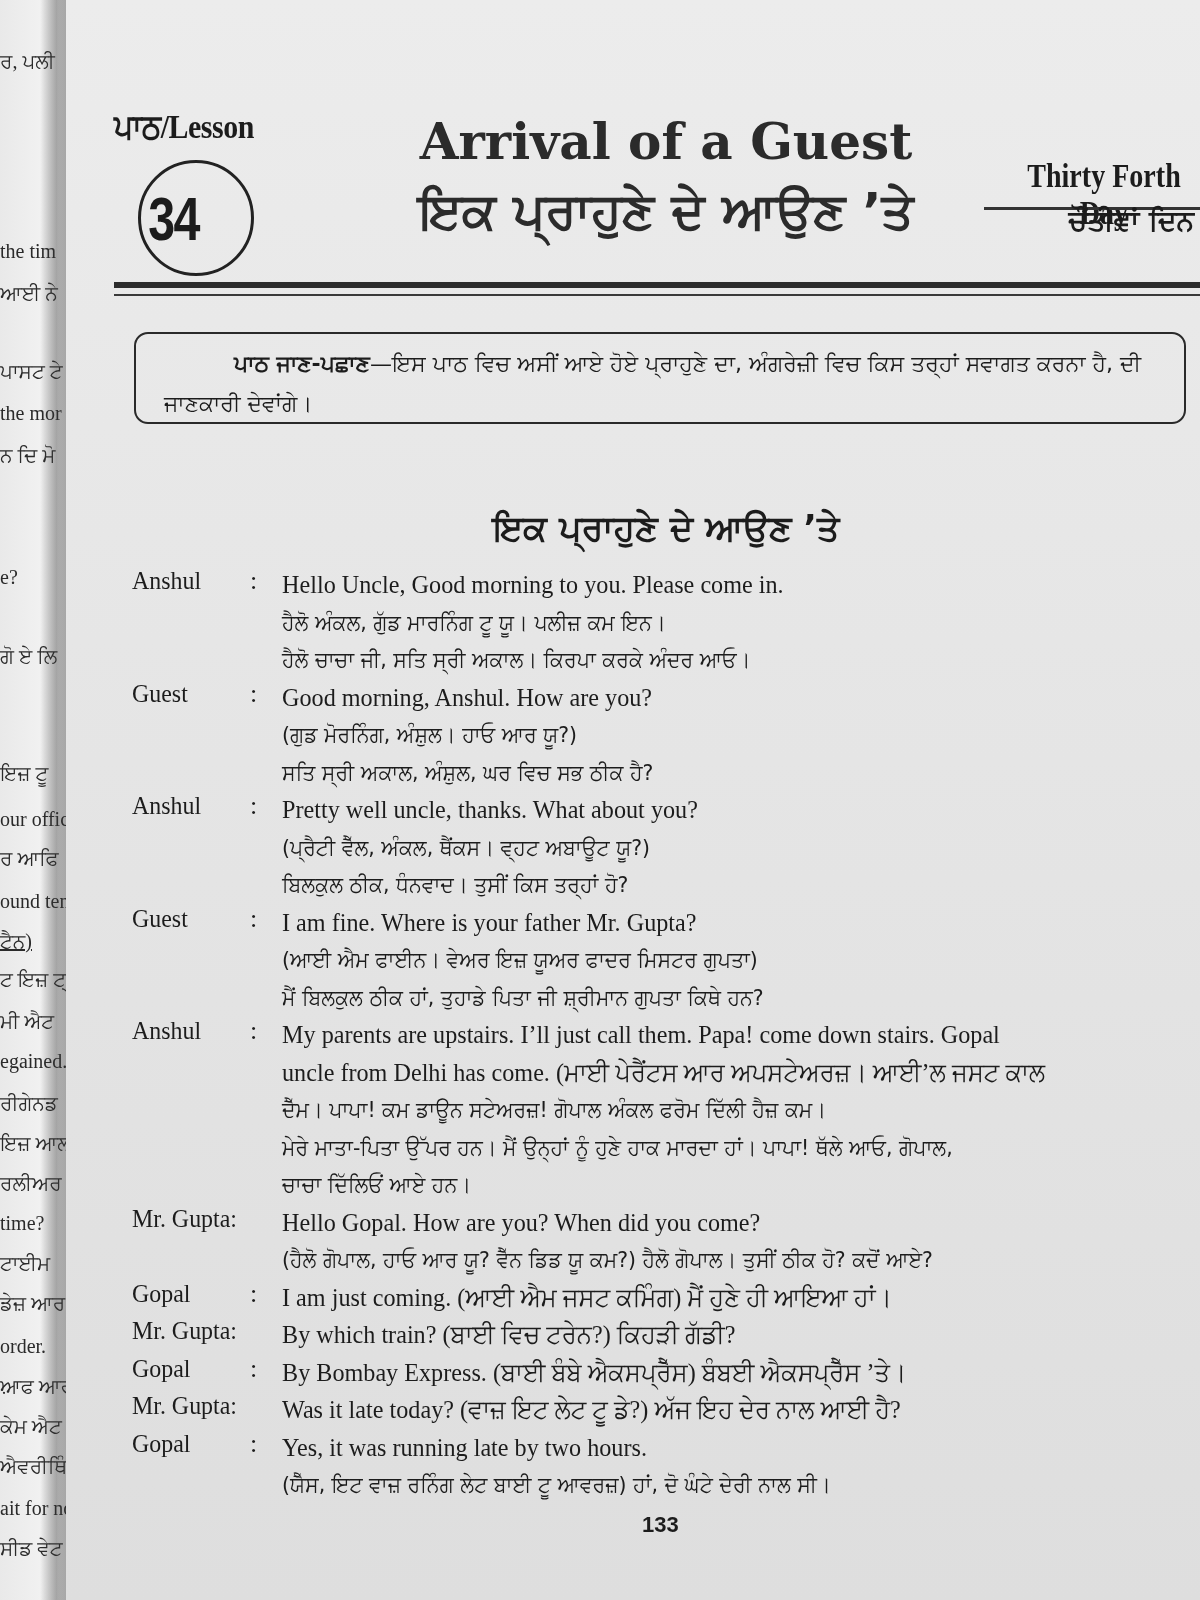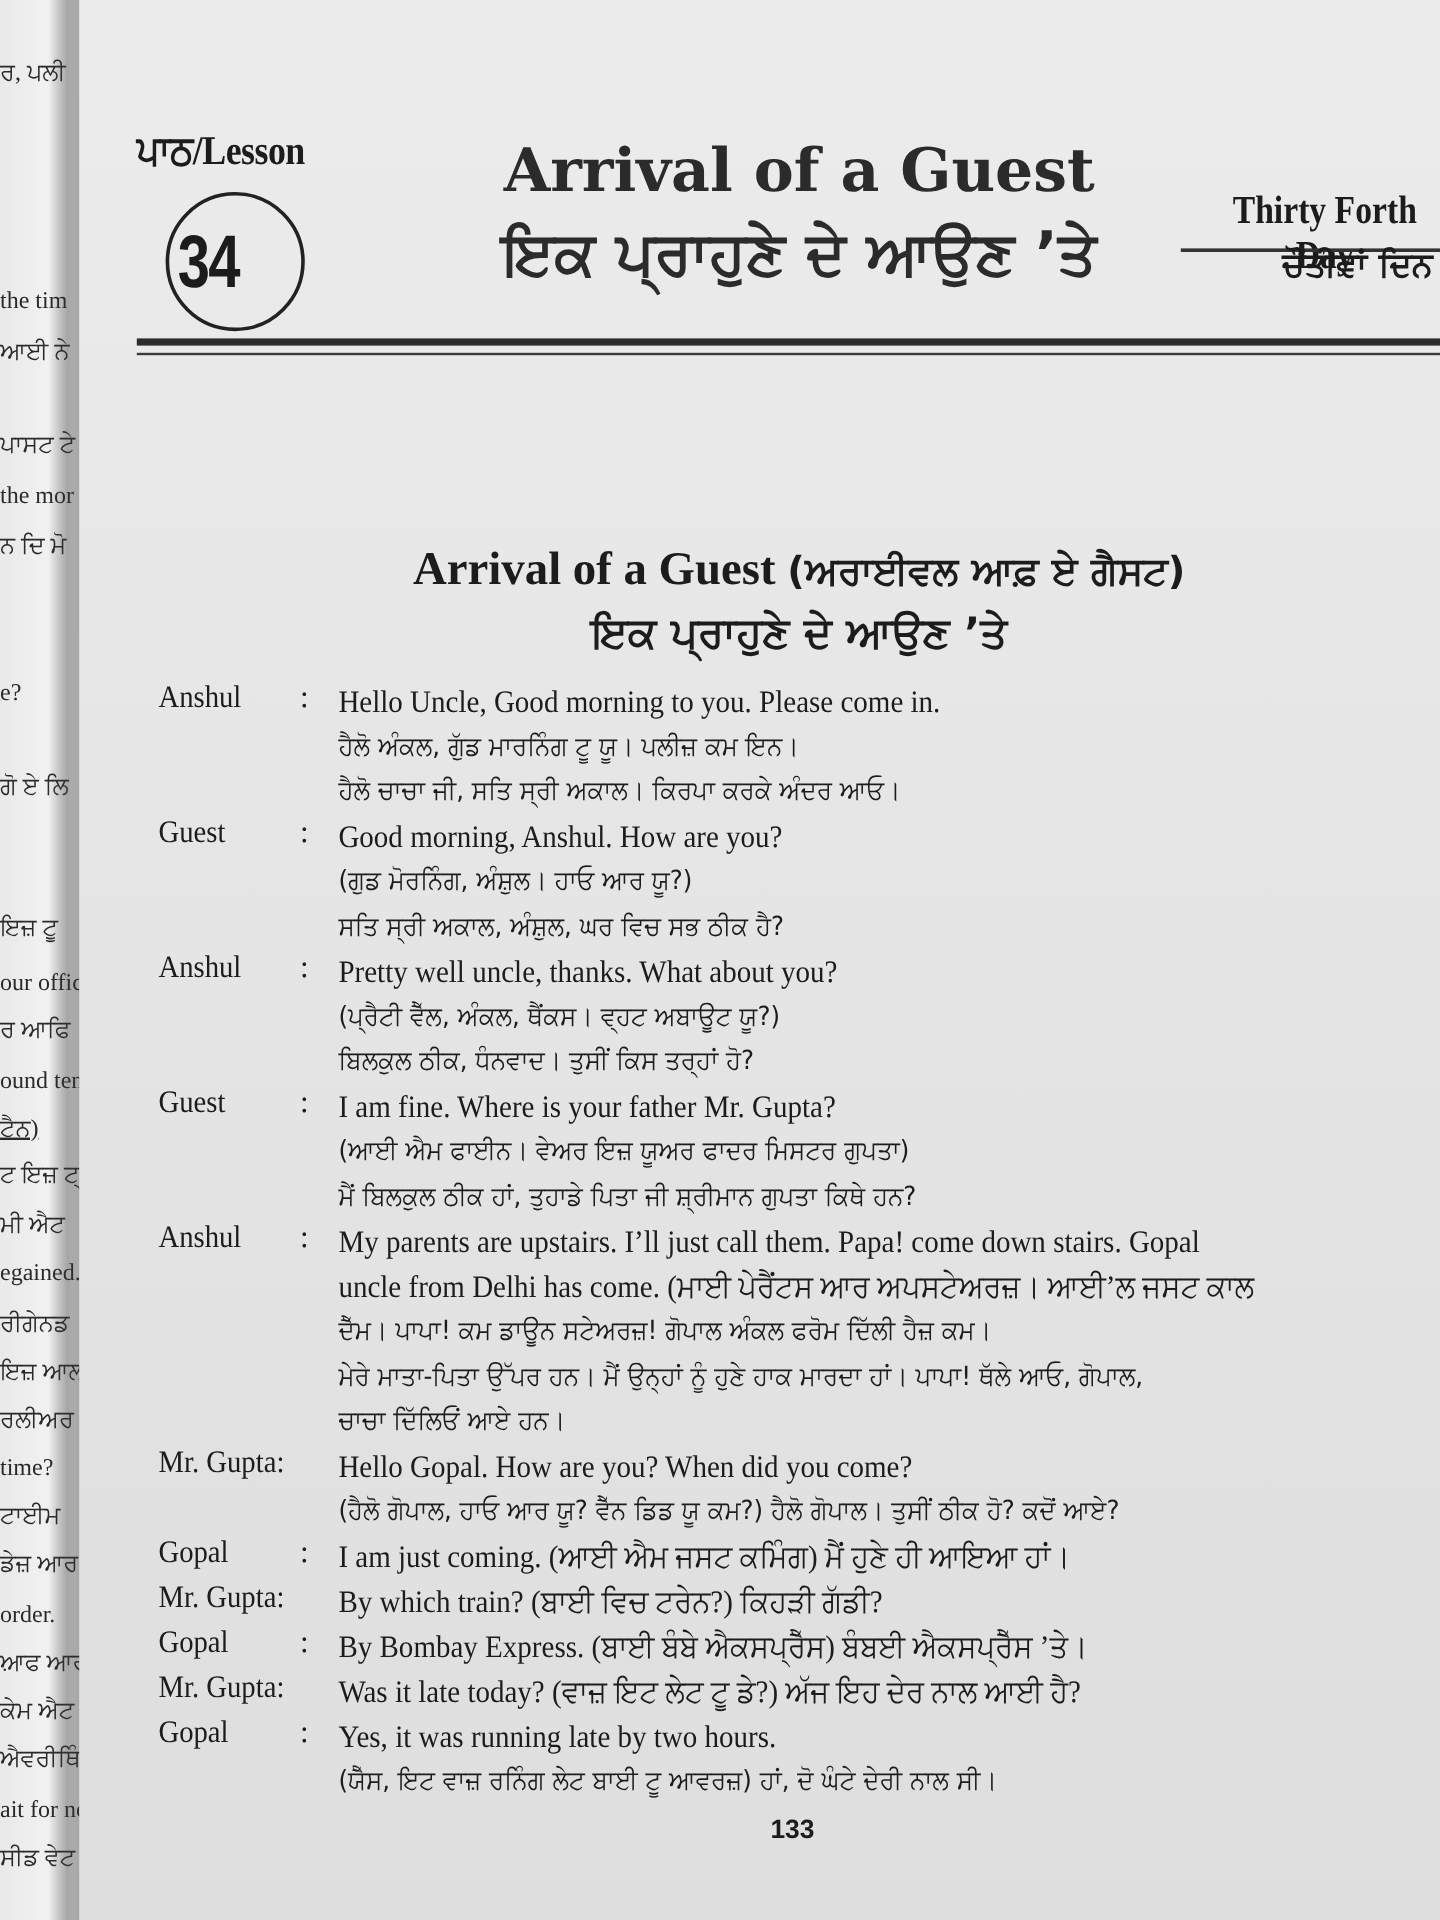--- a/index.html
+++ b/index.html
@@ -138,6 +138,9 @@
   <div class="rule-thick"></div>
   <div class="rule-thin"></div>
 
+  <div class="intro-box">
+    <span class="lead">ਪਾਠ ਜਾਣ-ਪਛਾਣ</span><span>—ਇਸ ਪਾਠ ਵਿਚ ਅਸੀਂ ਆਏ ਹੋਏ ਪ੍ਰਾਹੁਣੇ ਦਾ, ਅੰਗਰੇਜ਼ੀ ਵਿਚ ਕਿਸ ਤਰ੍ਹਾਂ ਸਵਾਗਤ ਕਰਨਾ ਹੈ, ਦੀ ਜਾਣਕਾਰੀ ਦੇਵਾਂਗੇ।</span>
+  </div>
 
   <div class="section-title">
     <span>Arrival of a Guest</span>

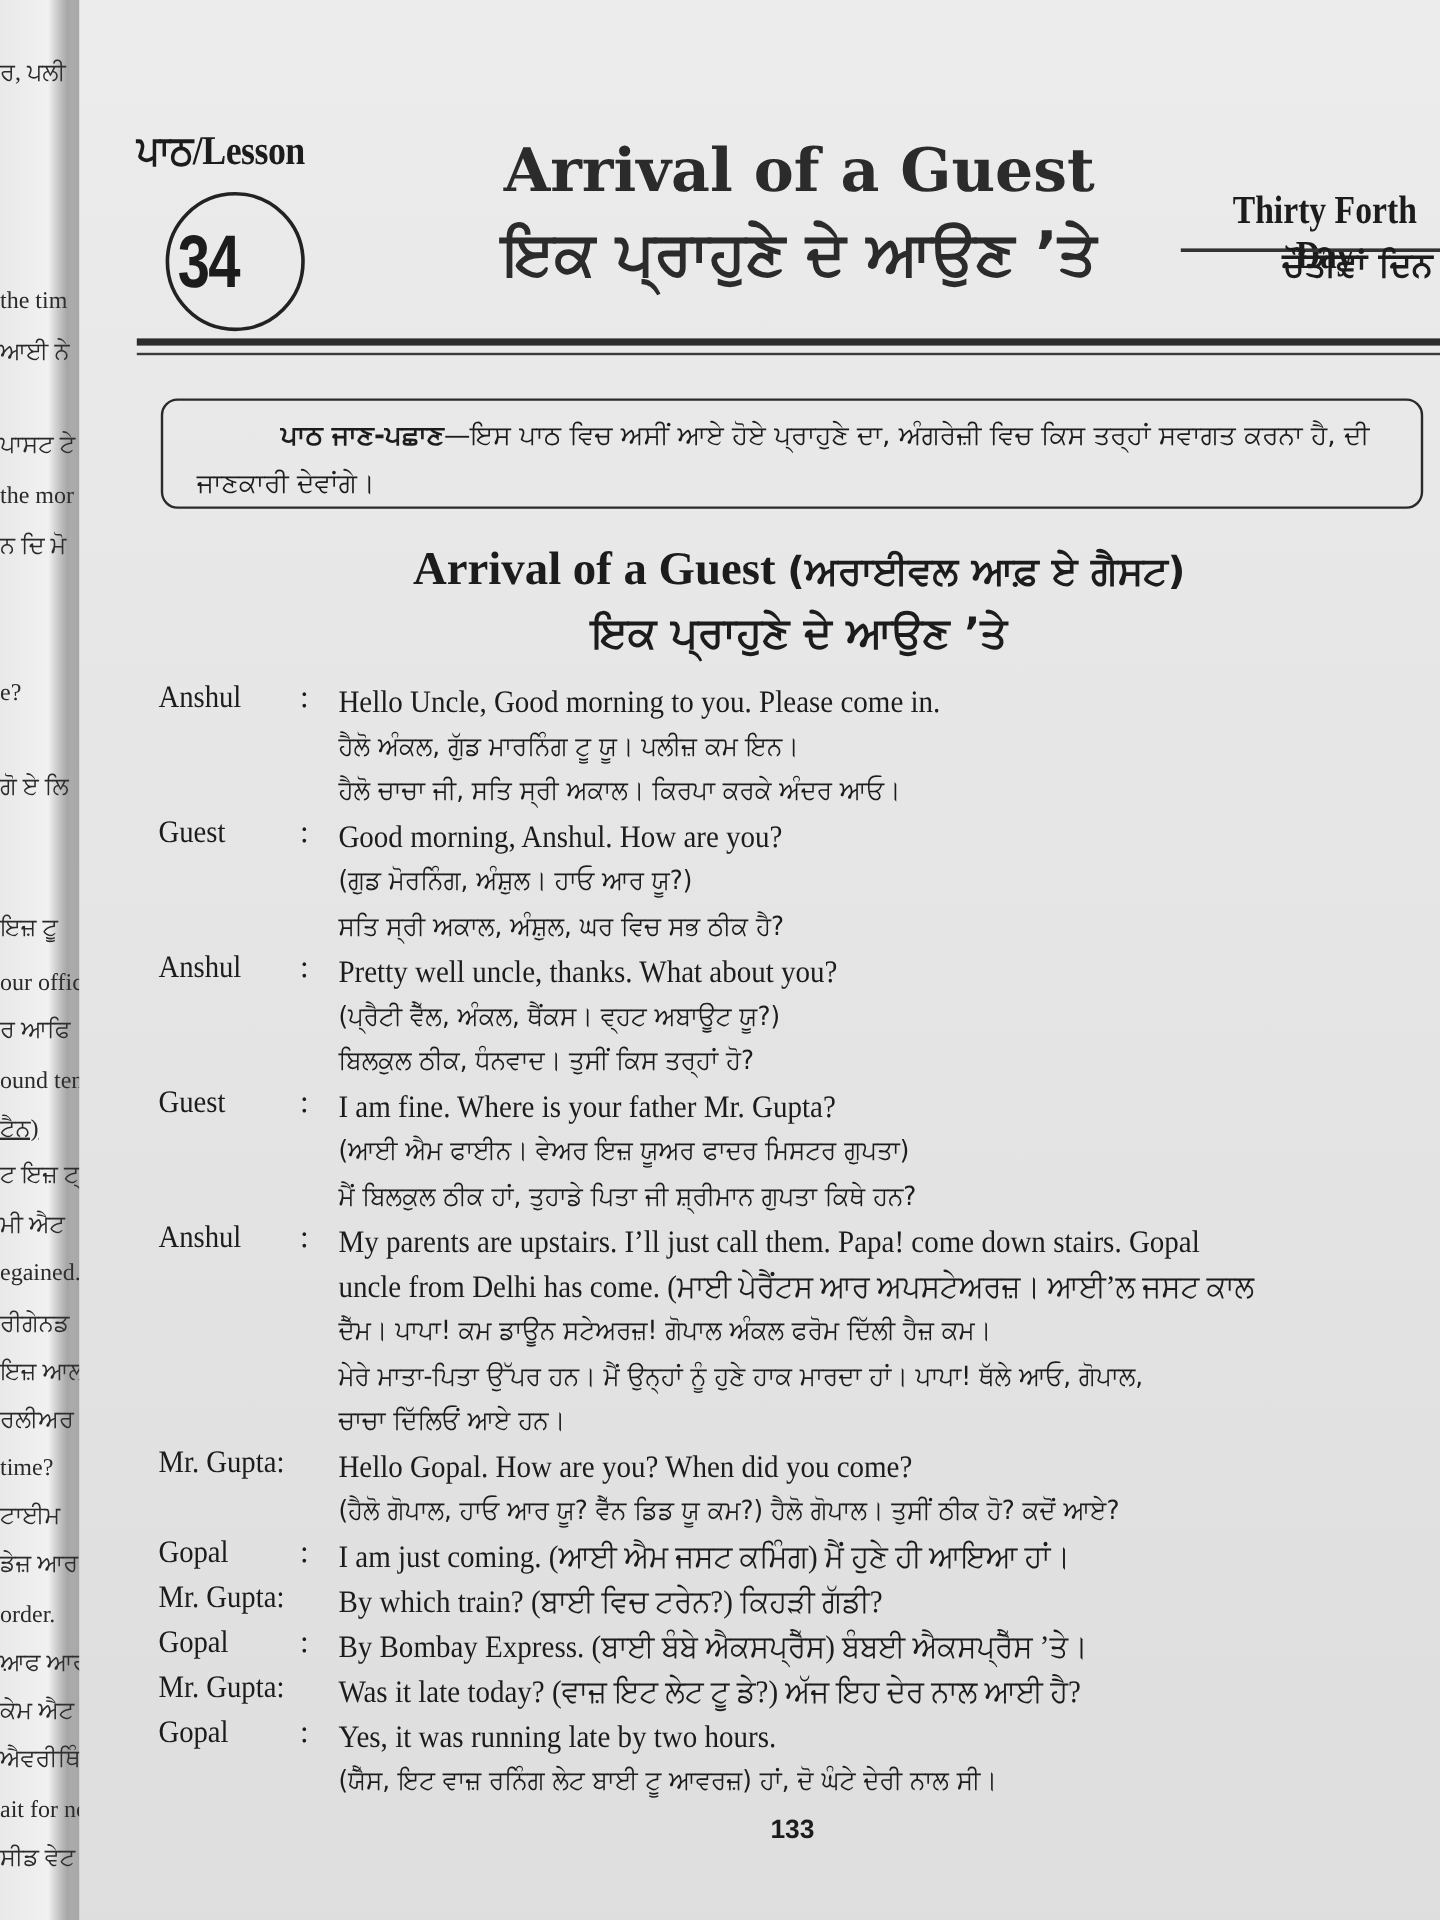--- a/index.html
+++ b/index.html
@@ -142,10 +142,6 @@
     <span class="lead">ਪਾਠ ਜਾਣ-ਪਛਾਣ</span><span>—ਇਸ ਪਾਠ ਵਿਚ ਅਸੀਂ ਆਏ ਹੋਏ ਪ੍ਰਾਹੁਣੇ ਦਾ, ਅੰਗਰੇਜ਼ੀ ਵਿਚ ਕਿਸ ਤਰ੍ਹਾਂ ਸਵਾਗਤ ਕਰਨਾ ਹੈ, ਦੀ ਜਾਣਕਾਰੀ ਦੇਵਾਂਗੇ।</span>
   </div>
 
-  <div class="section-title">
-    <span>Arrival of a Guest</span>
-    <span class="pa">(ਅਰਾਈਵਲ ਆਫ਼ ਏ ਗੈਸਟ)</span>
-  </div>
   <div class="section-subtitle">ਇਕ ਪ੍ਰਾਹੁਣੇ ਦੇ ਆਉਣ ’ਤੇ</div>
 
   <div class="dialogue" id="dialogue">

